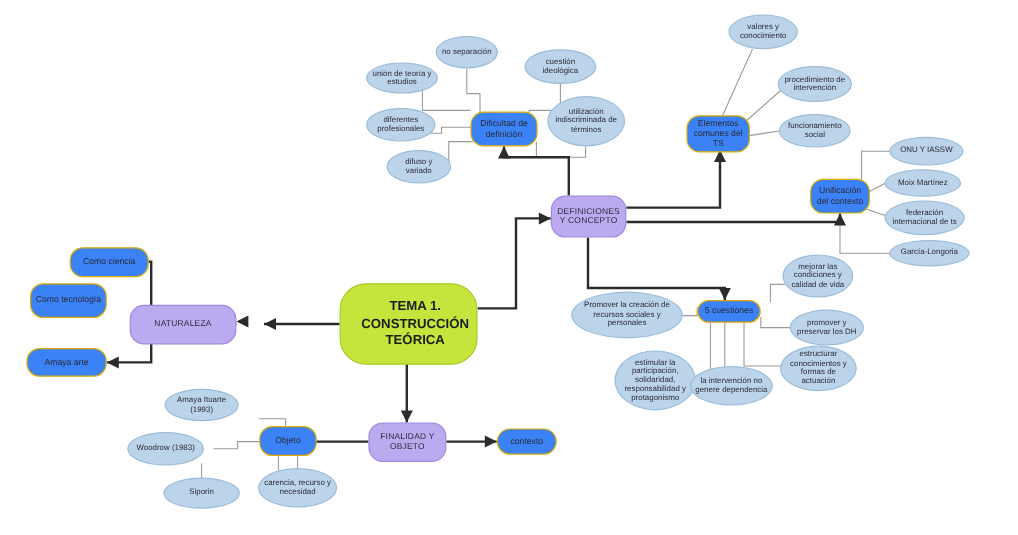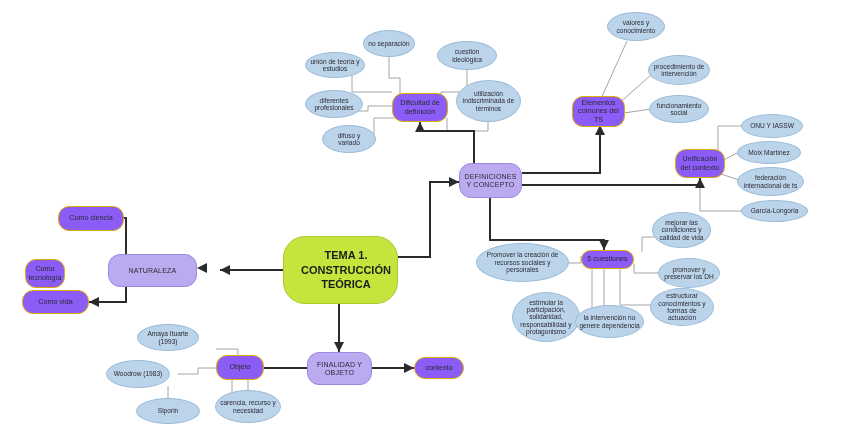--- a/index.html
+++ b/index.html
@@ -13,7 +13,7 @@
   .ellipse{background:#bcd4ea;border:1px solid #9bbcd9;border-radius:50%;
            color:#2a2a35;font-size:6.6px;}
   
-  .yellow{background:#8b5cf6;border:1px solid #e0ad00;border-radius:11px;
+  .yellow{background:#3b82f6;border:1px solid #e0ad00;border-radius:11px;
           color:#2a2a35;font-size:7.2px;}
   
   .purple{background:#bcaaf0;border:1px solid #9e88e0;border-radius:12px;

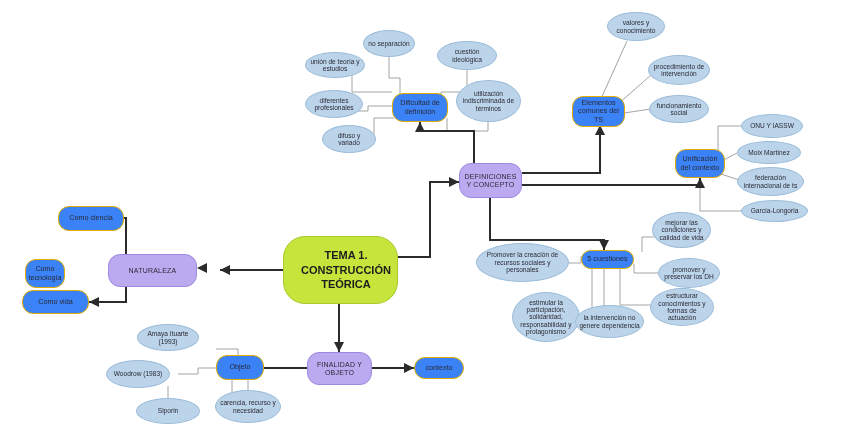--- a/index.html
+++ b/index.html
@@ -111,7 +111,7 @@
   <div class="node yellow" style="left:22px;top:206px;width:66px;height:25px;margin-left:36px;">
     <span>Como ciencia</span>
   </div>
-  <div class="node yellow" style="left:25px;top:259px;width:40px;height:29px;">
+  <div class="node yellow" style="left:25px;top:236px;width:64px;height:29px;">
     <span>Como tecnología</span>
   </div>
   <div class="node yellow" style="left:22px;top:290px;width:67px;height:24px;">

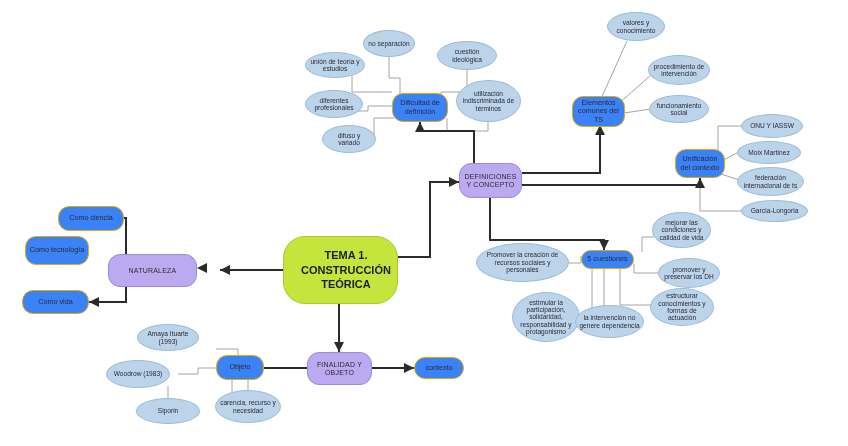--- a/index.html
+++ b/index.html
@@ -115,7 +115,7 @@
     <span>Como tecnología</span>
   </div>
   <div class="node yellow" style="left:22px;top:290px;width:67px;height:24px;">
-    <span>Como vida</span>
+    <span>Amaya arte</span>
   </div>
 
   <div class="node purple" style="left:459px;top:163px;width:63px;height:35px;">

